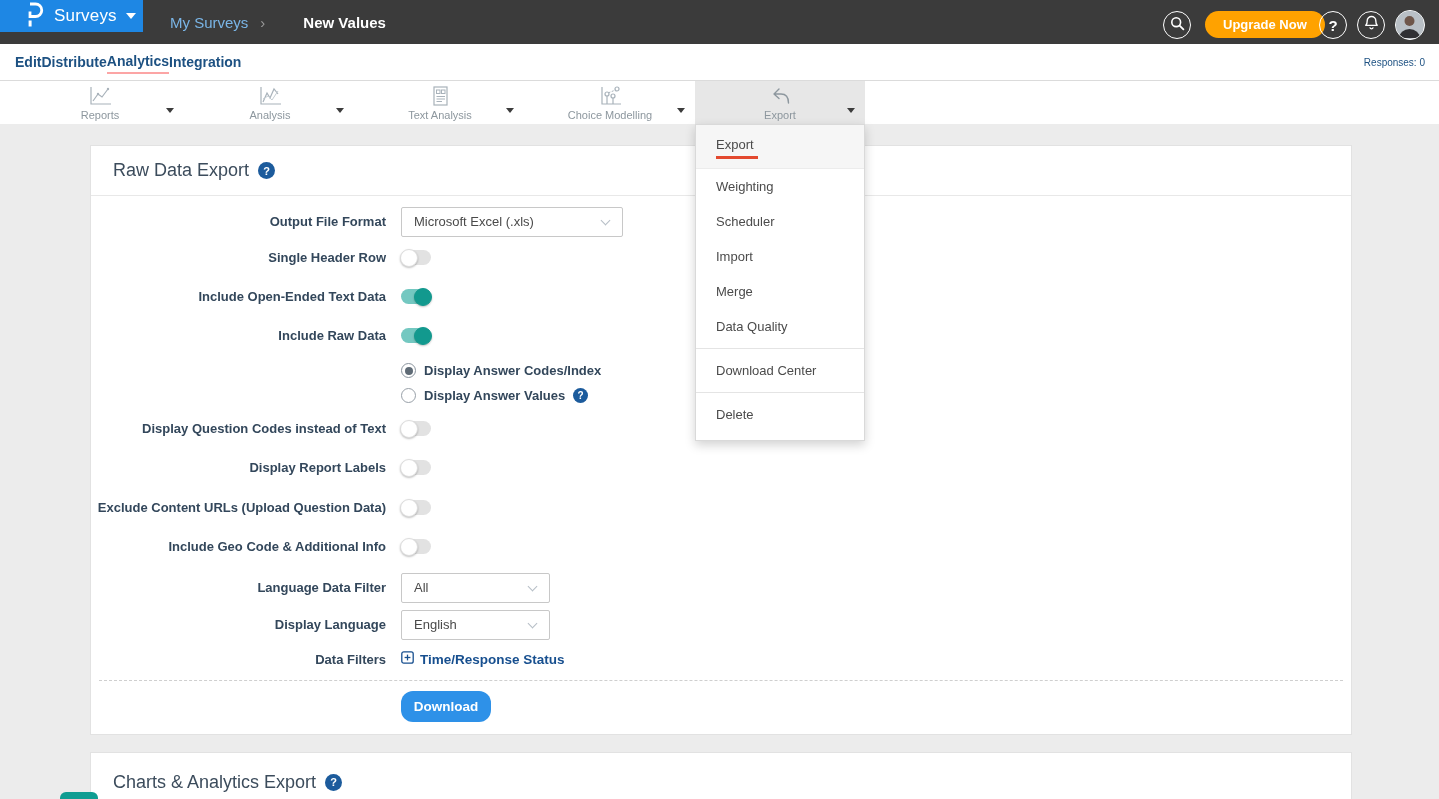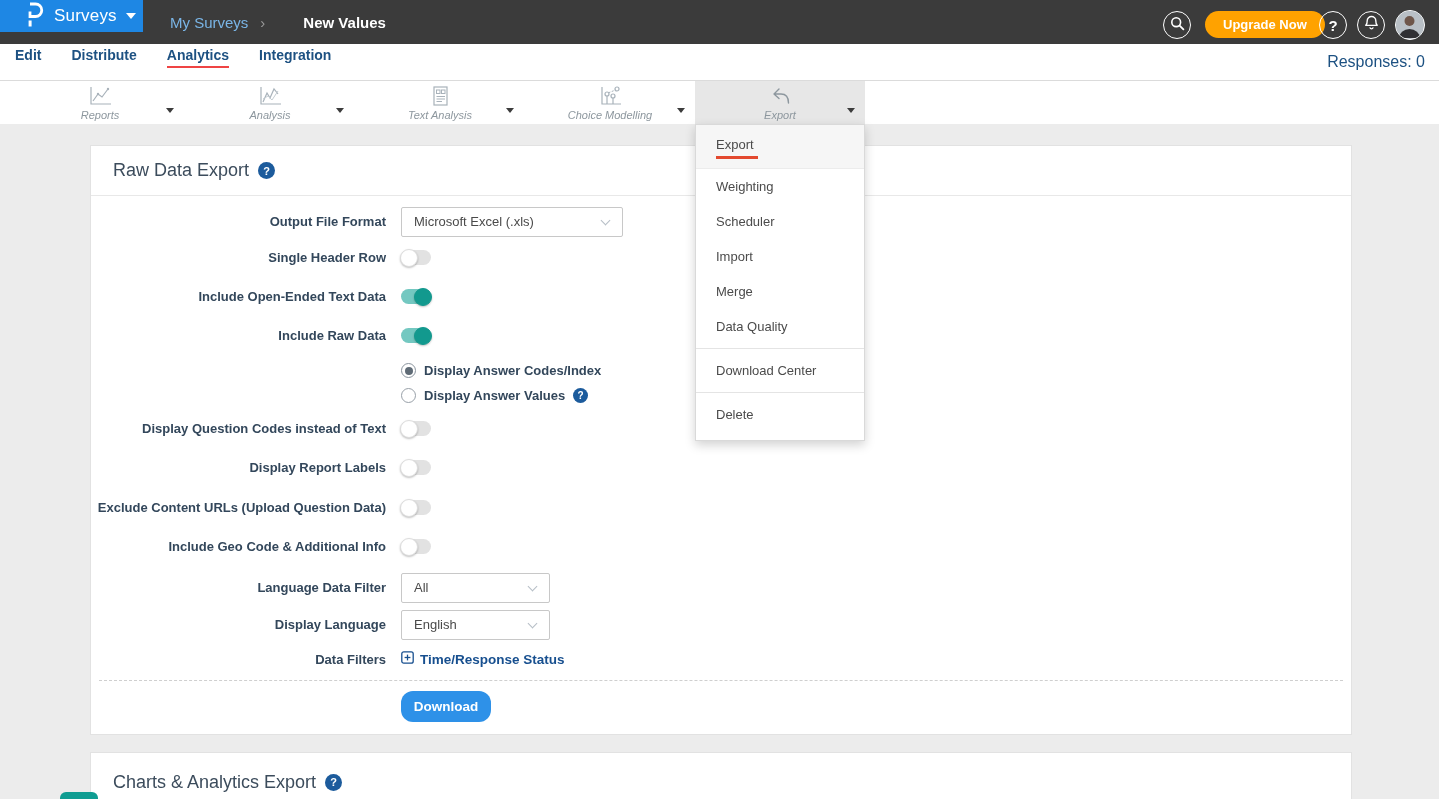--- a/index.html
+++ b/index.html
@@ -30,7 +30,7 @@
 
   
   .navrow{position:absolute;left:0;top:44px;width:1439px;height:37px;background:#fff;border-bottom:1px solid #dcdcdc;}
-  .tabs{position:absolute;left:15px;top:0;height:36px;display:flex;align-items:flex-start;gap:30px;}
+  .tabs{position:absolute;left:15px;top:0;height:36px;display:flex;align-items:center;}
   .tab{font-size:14px;font-weight:700;color:var(--link_blue);cursor:pointer;padding:3px 0;}
   .tab.active{border-bottom:2px solid #ef4444;}
   .responses{position:absolute;right:14px;top:0;height:36px;display:flex;align-items:center;color:var(--link_blue);font-size:16px;}

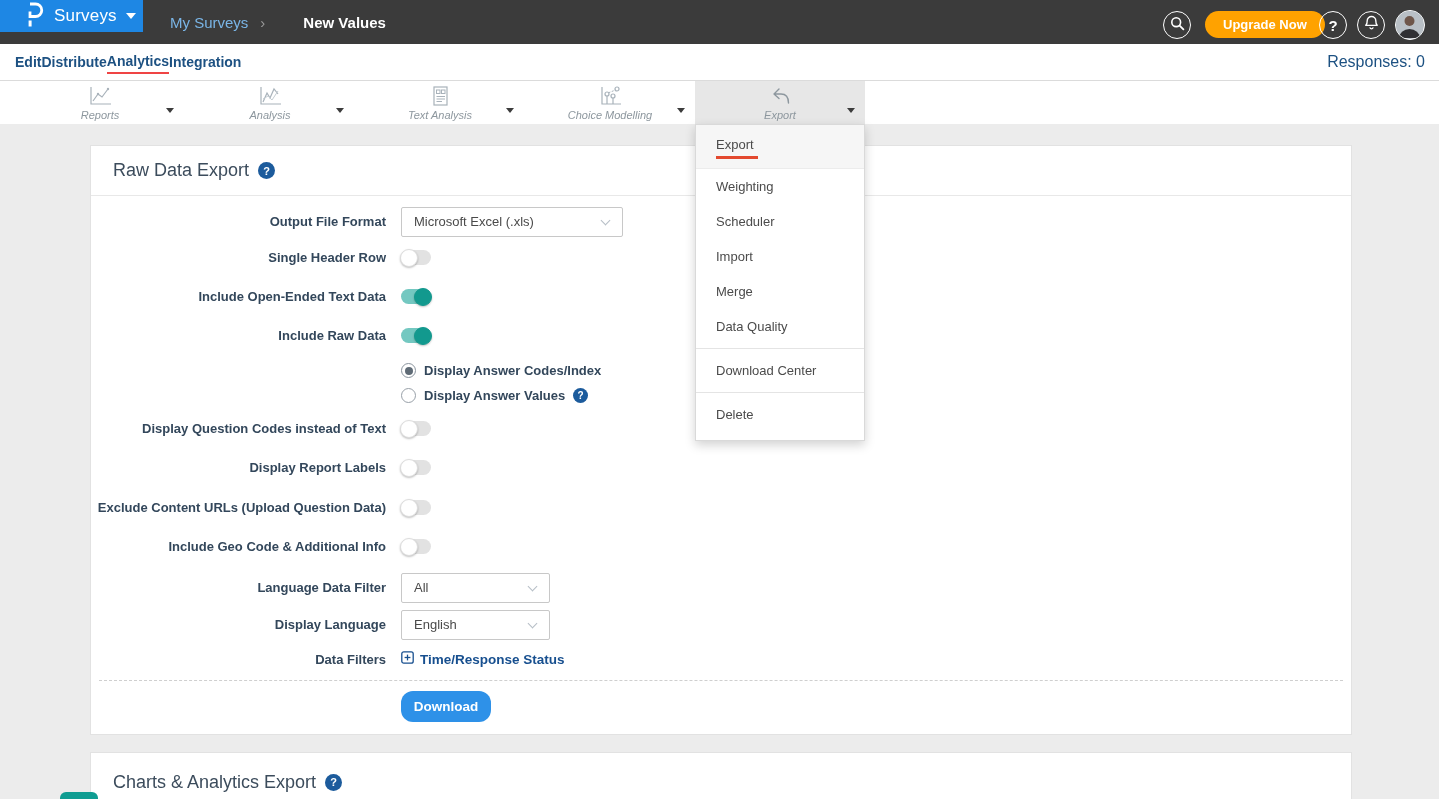--- a/index.html
+++ b/index.html
@@ -32,7 +32,7 @@
   .navrow{position:absolute;left:0;top:44px;width:1439px;height:37px;background:#fff;border-bottom:1px solid #dcdcdc;}
   .tabs{position:absolute;left:15px;top:0;height:36px;display:flex;align-items:center;}
   .tab{font-size:14px;font-weight:700;color:var(--link_blue);cursor:pointer;padding:3px 0;}
-  .tab.active{border-bottom:2px solid #ef4444;}
+  .tab.active{border-bottom:2px solid #fca5a5;}
   .responses{position:absolute;right:14px;top:0;height:36px;display:flex;align-items:center;color:var(--link_blue);font-size:16px;}
 
   

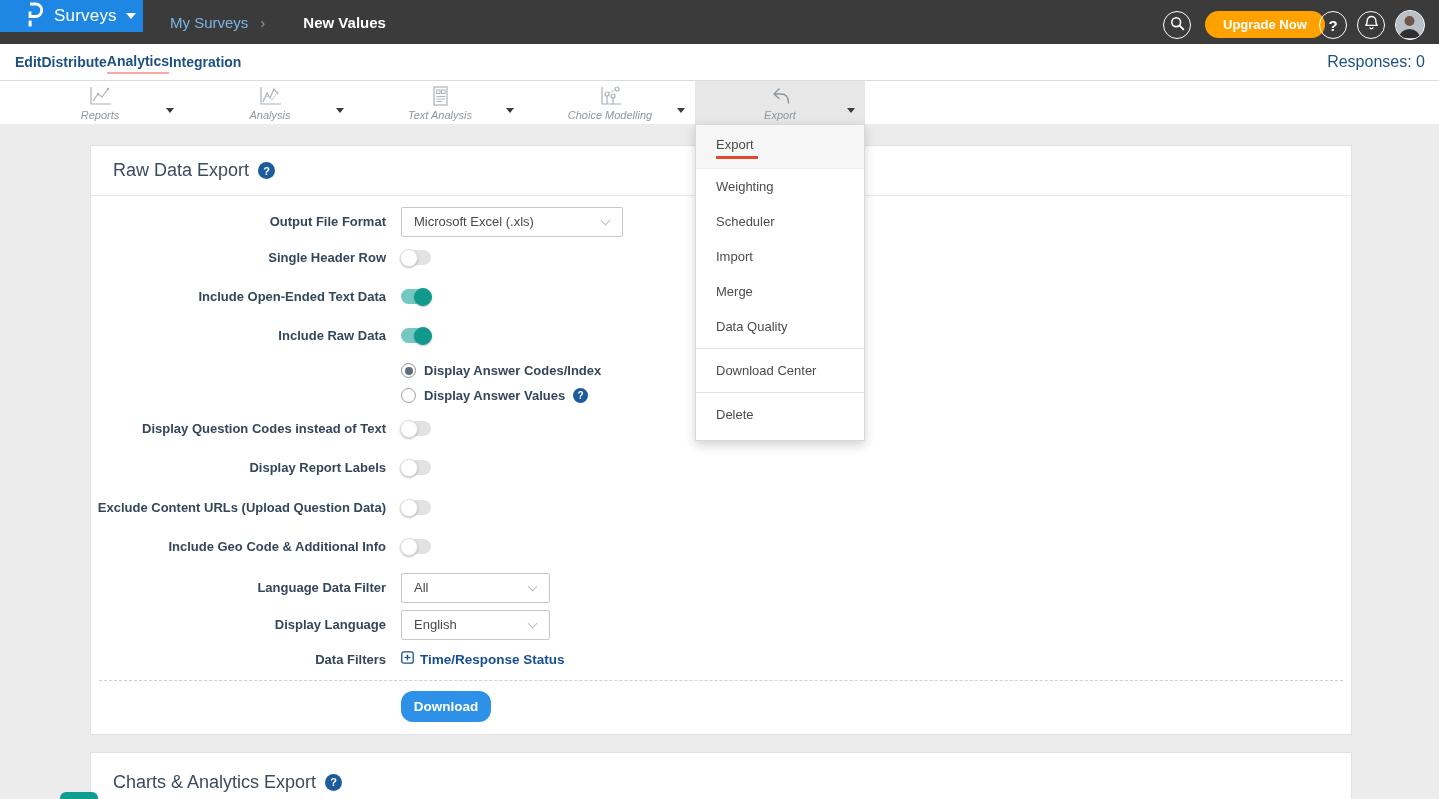--- a/index.html
+++ b/index.html
@@ -33,7 +33,7 @@
   .tabs{position:absolute;left:15px;top:0;height:36px;display:flex;align-items:center;}
   .tab{font-size:14px;font-weight:700;color:var(--link_blue);cursor:pointer;padding:3px 0;}
   .tab.active{border-bottom:2px solid #fca5a5;}
-  .responses{position:absolute;right:14px;top:0;height:36px;display:flex;align-items:center;color:var(--link_blue);font-size:16px;}
+  .responses{position:absolute;right:14px;top:0;height:36px;display:flex;align-items:center;color:var(--link_blue);font-size:10px;}
 
   
   .toolbar{position:absolute;left:0;top:81px;width:1439px;height:43px;background:#fff;box-shadow:0 2px 3px rgba(0,0,0,.12);}

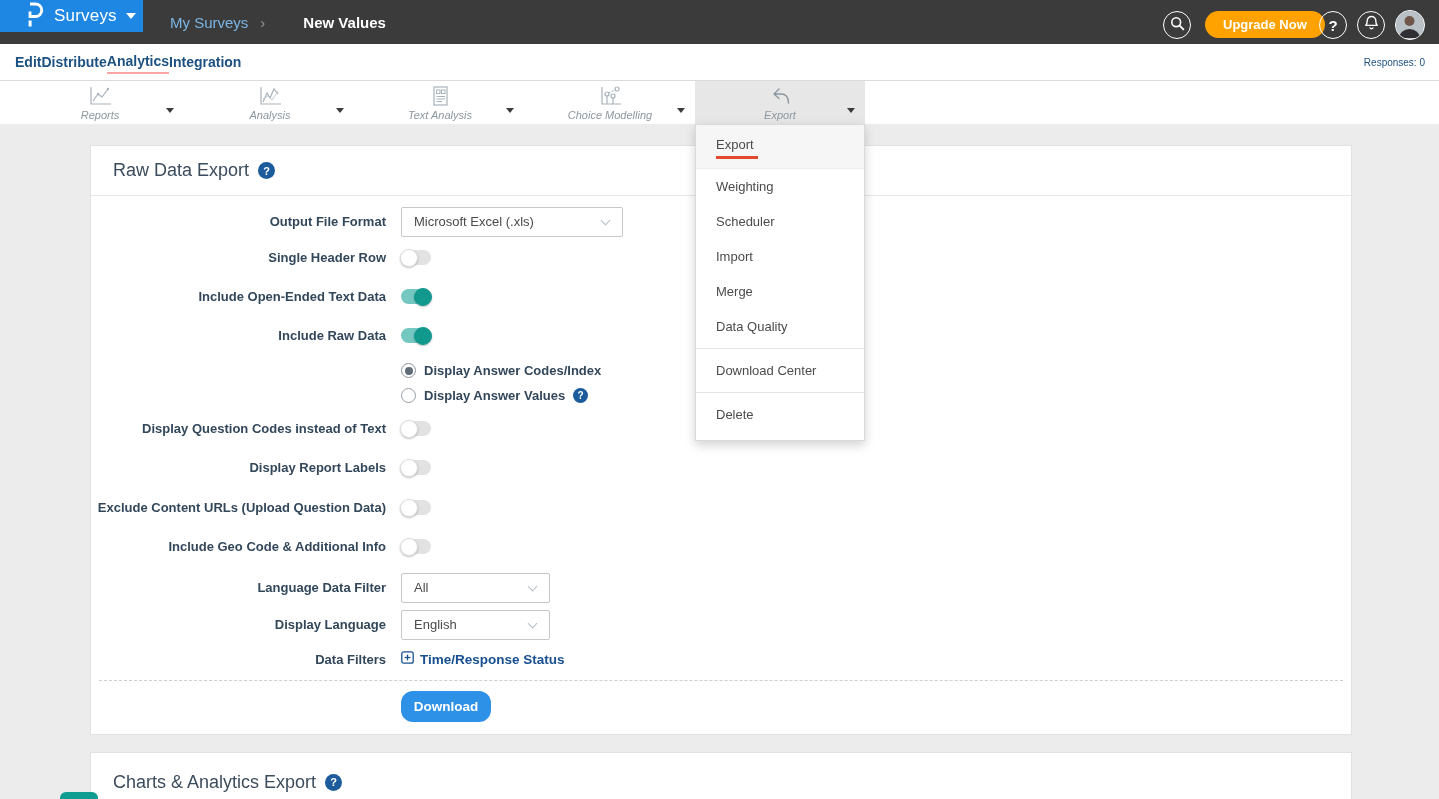--- a/index.html
+++ b/index.html
@@ -37,7 +37,7 @@
 
   
   .toolbar{position:absolute;left:0;top:81px;width:1439px;height:43px;background:#fff;box-shadow:0 2px 3px rgba(0,0,0,.12);}
-  .titem{position:absolute;top:0;height:43px;width:130px;text-align:center;cursor:pointer;padding-top:4px;font-style:italic;}
+  .titem{position:absolute;top:0;height:43px;width:130px;text-align:center;cursor:pointer;padding-top:4px;}
   .titem.active{width:170px;background:#e7e7e7;}
   .ticon{height:22px;display:flex;justify-content:center;}
   .tlab{font-size:11px;color:#8d979e;margin-top:2px;}

